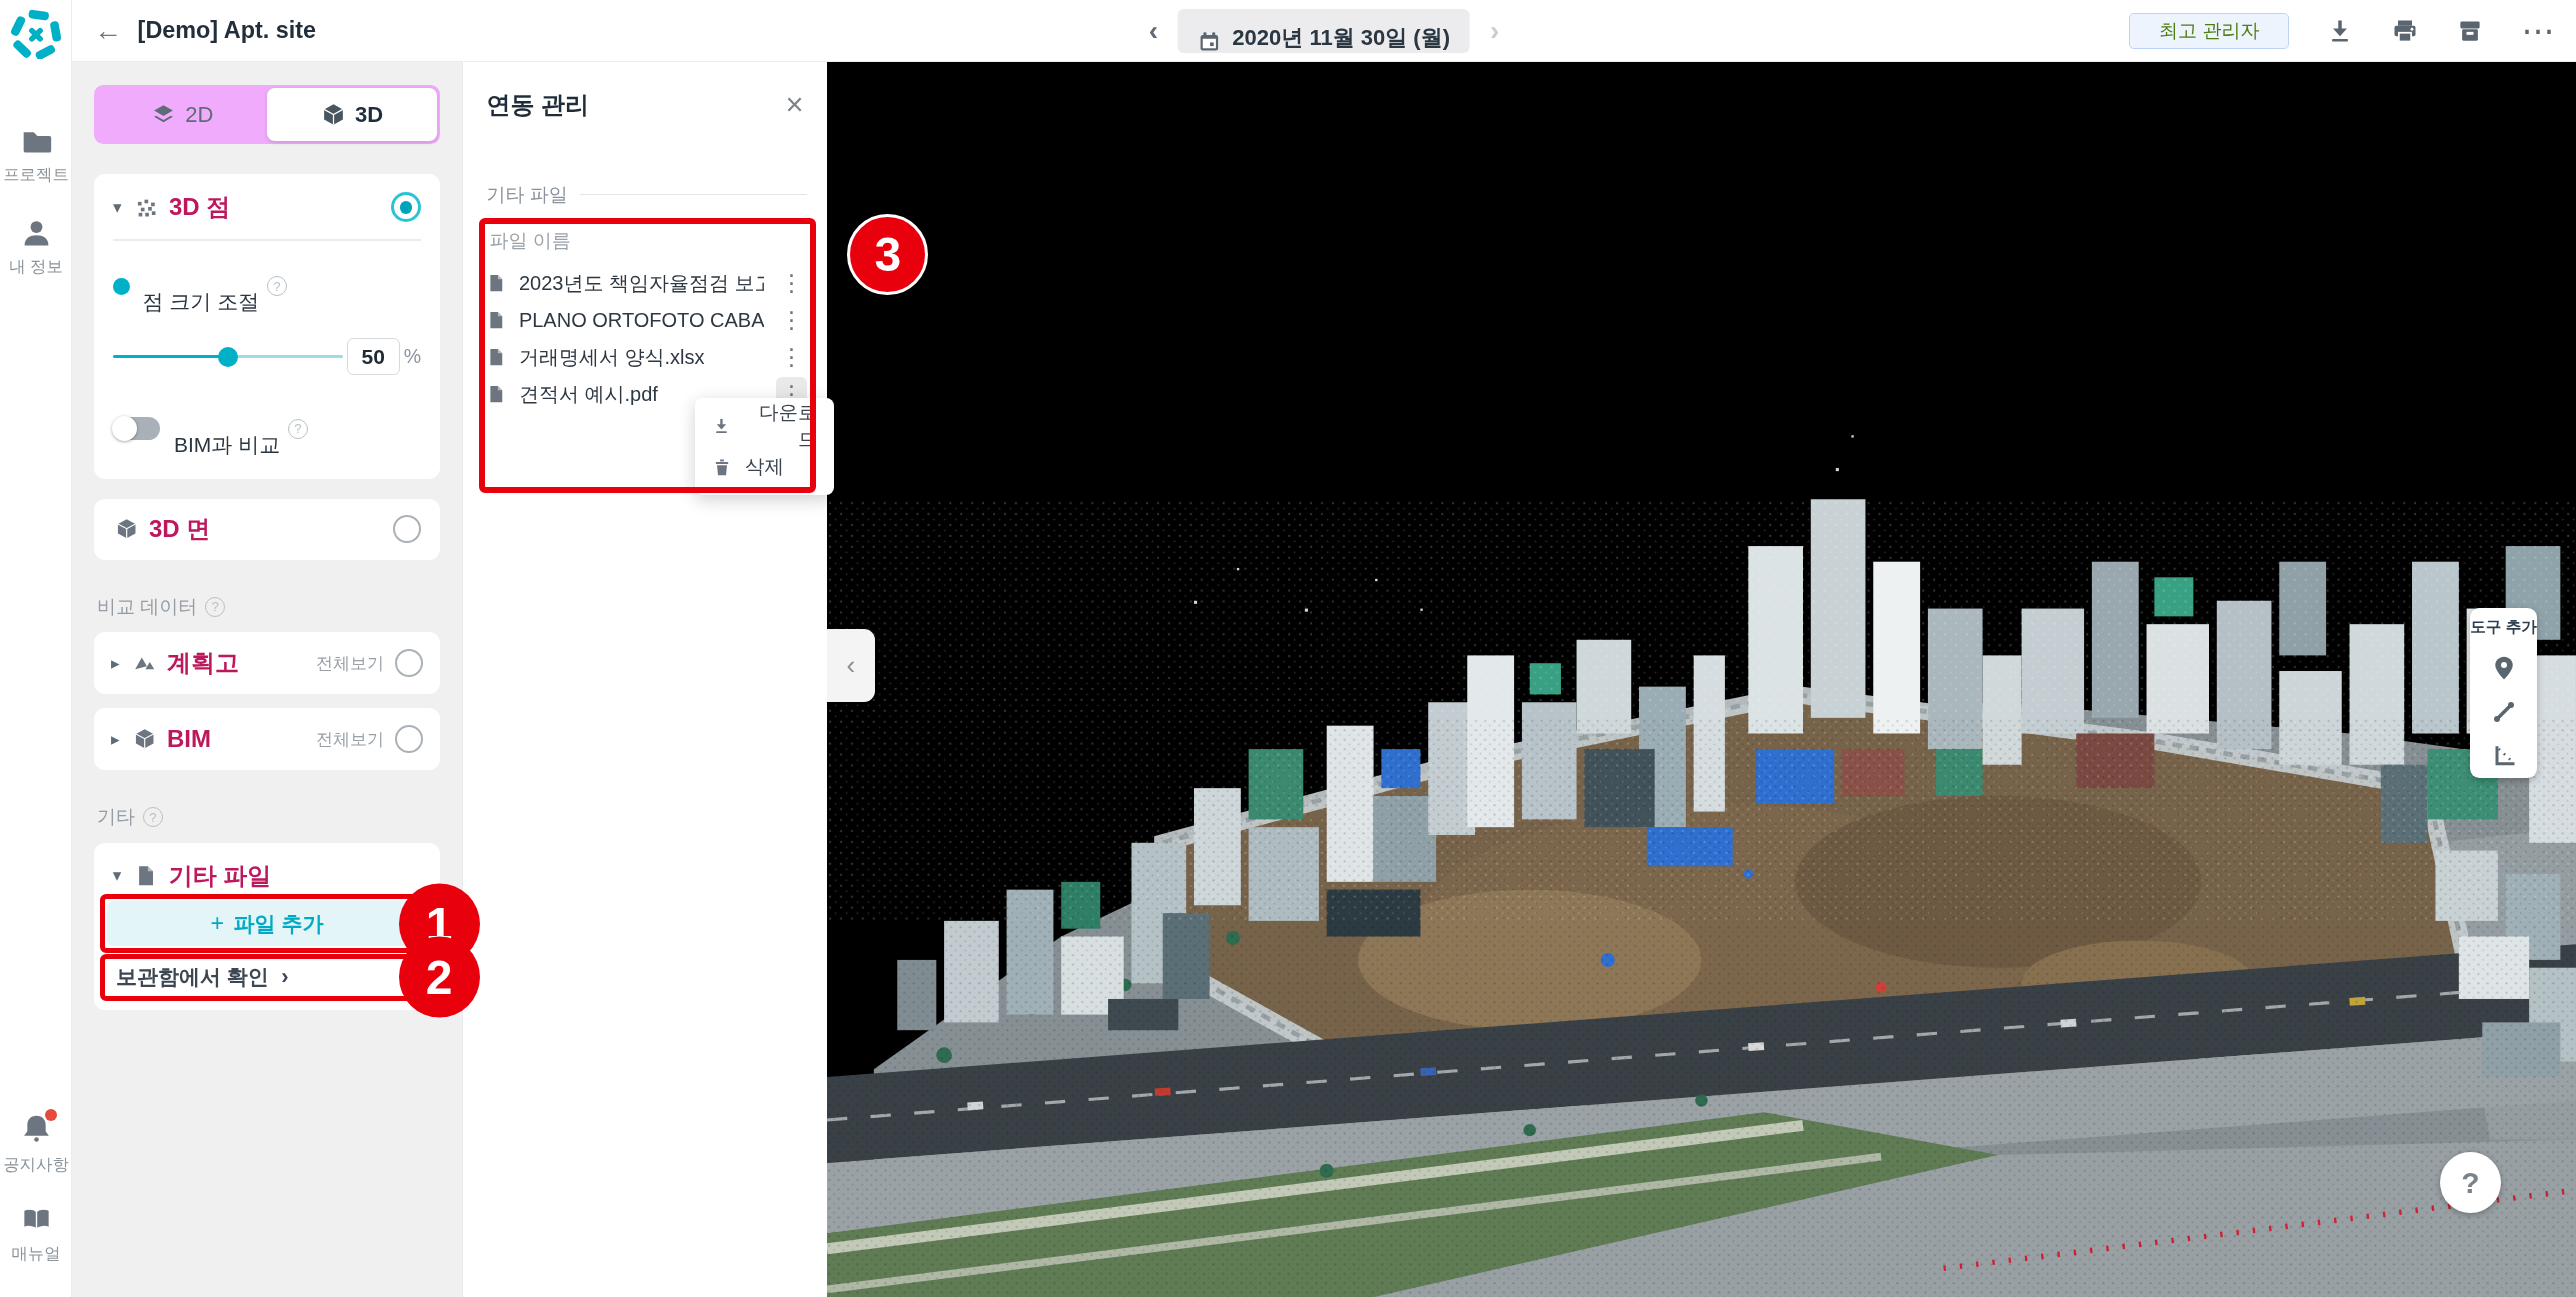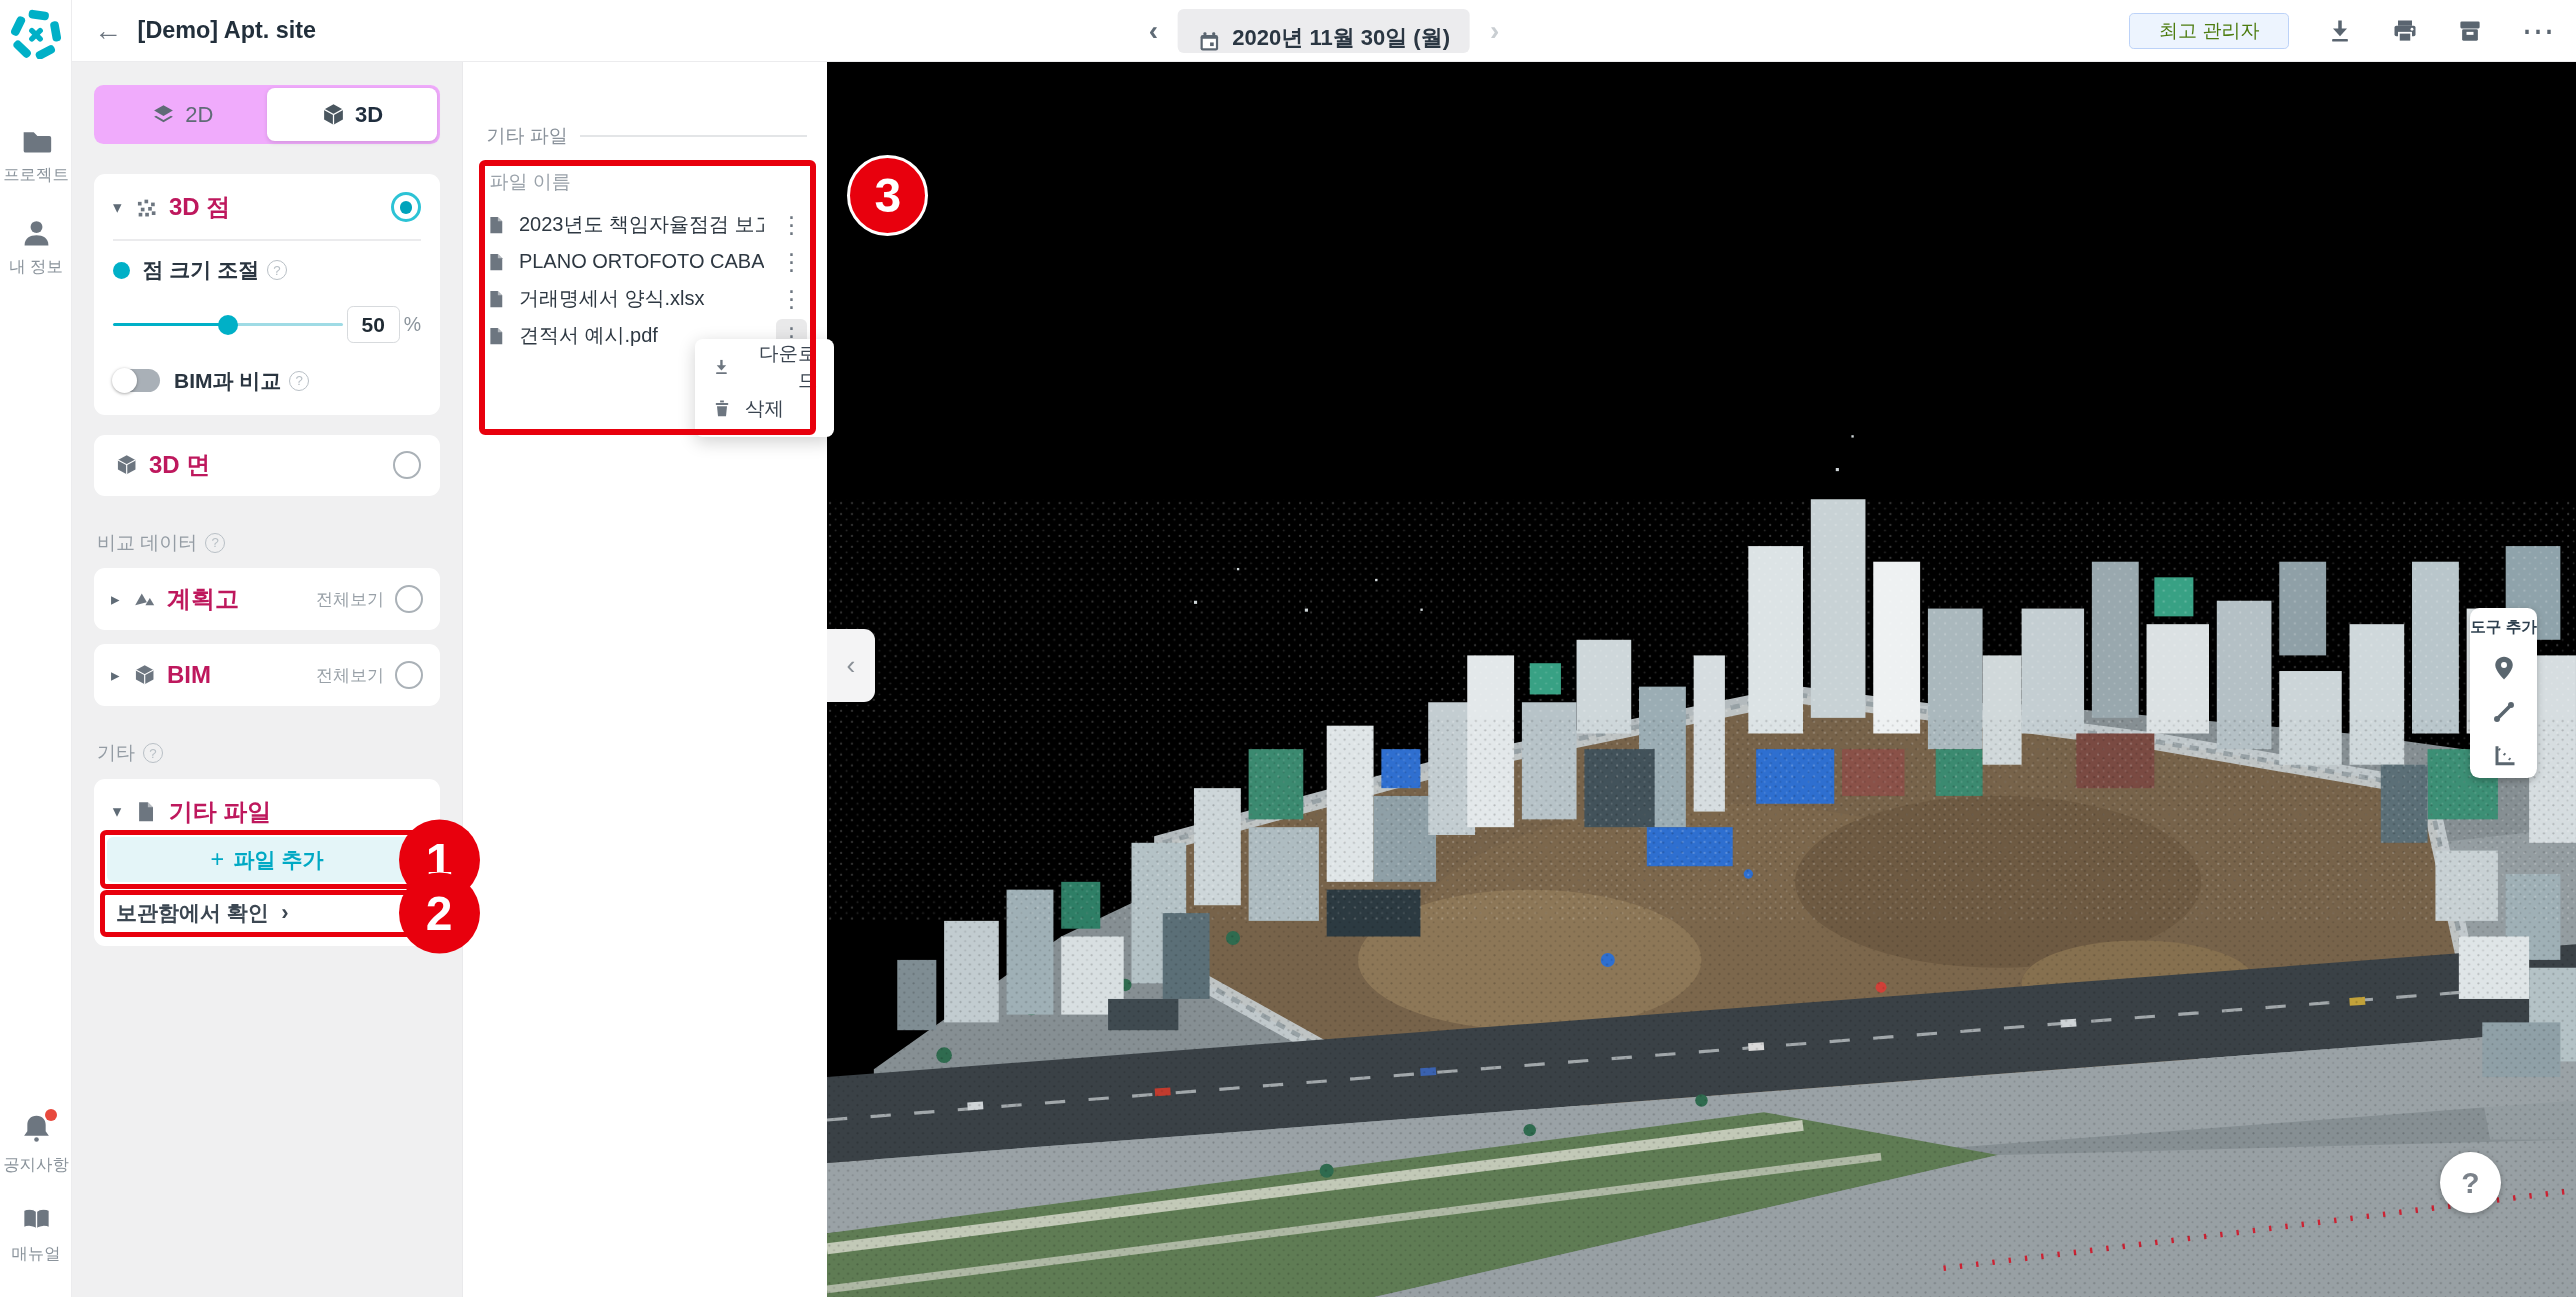--- a/index.html
+++ b/index.html
@@ -349,6 +349,11 @@
   </section>
 
   <section class="sync-panel">
+    <div class="sync-head">
+      <span class="sync-title">연동 관리</span>
+      <span class="spacer"></span>
+      <span class="sync-close">×</span>
+    </div>
     <div class="sync-section">
       <span class="sync-seclbl">기타 파일</span>
       <span class="sync-line"></span>

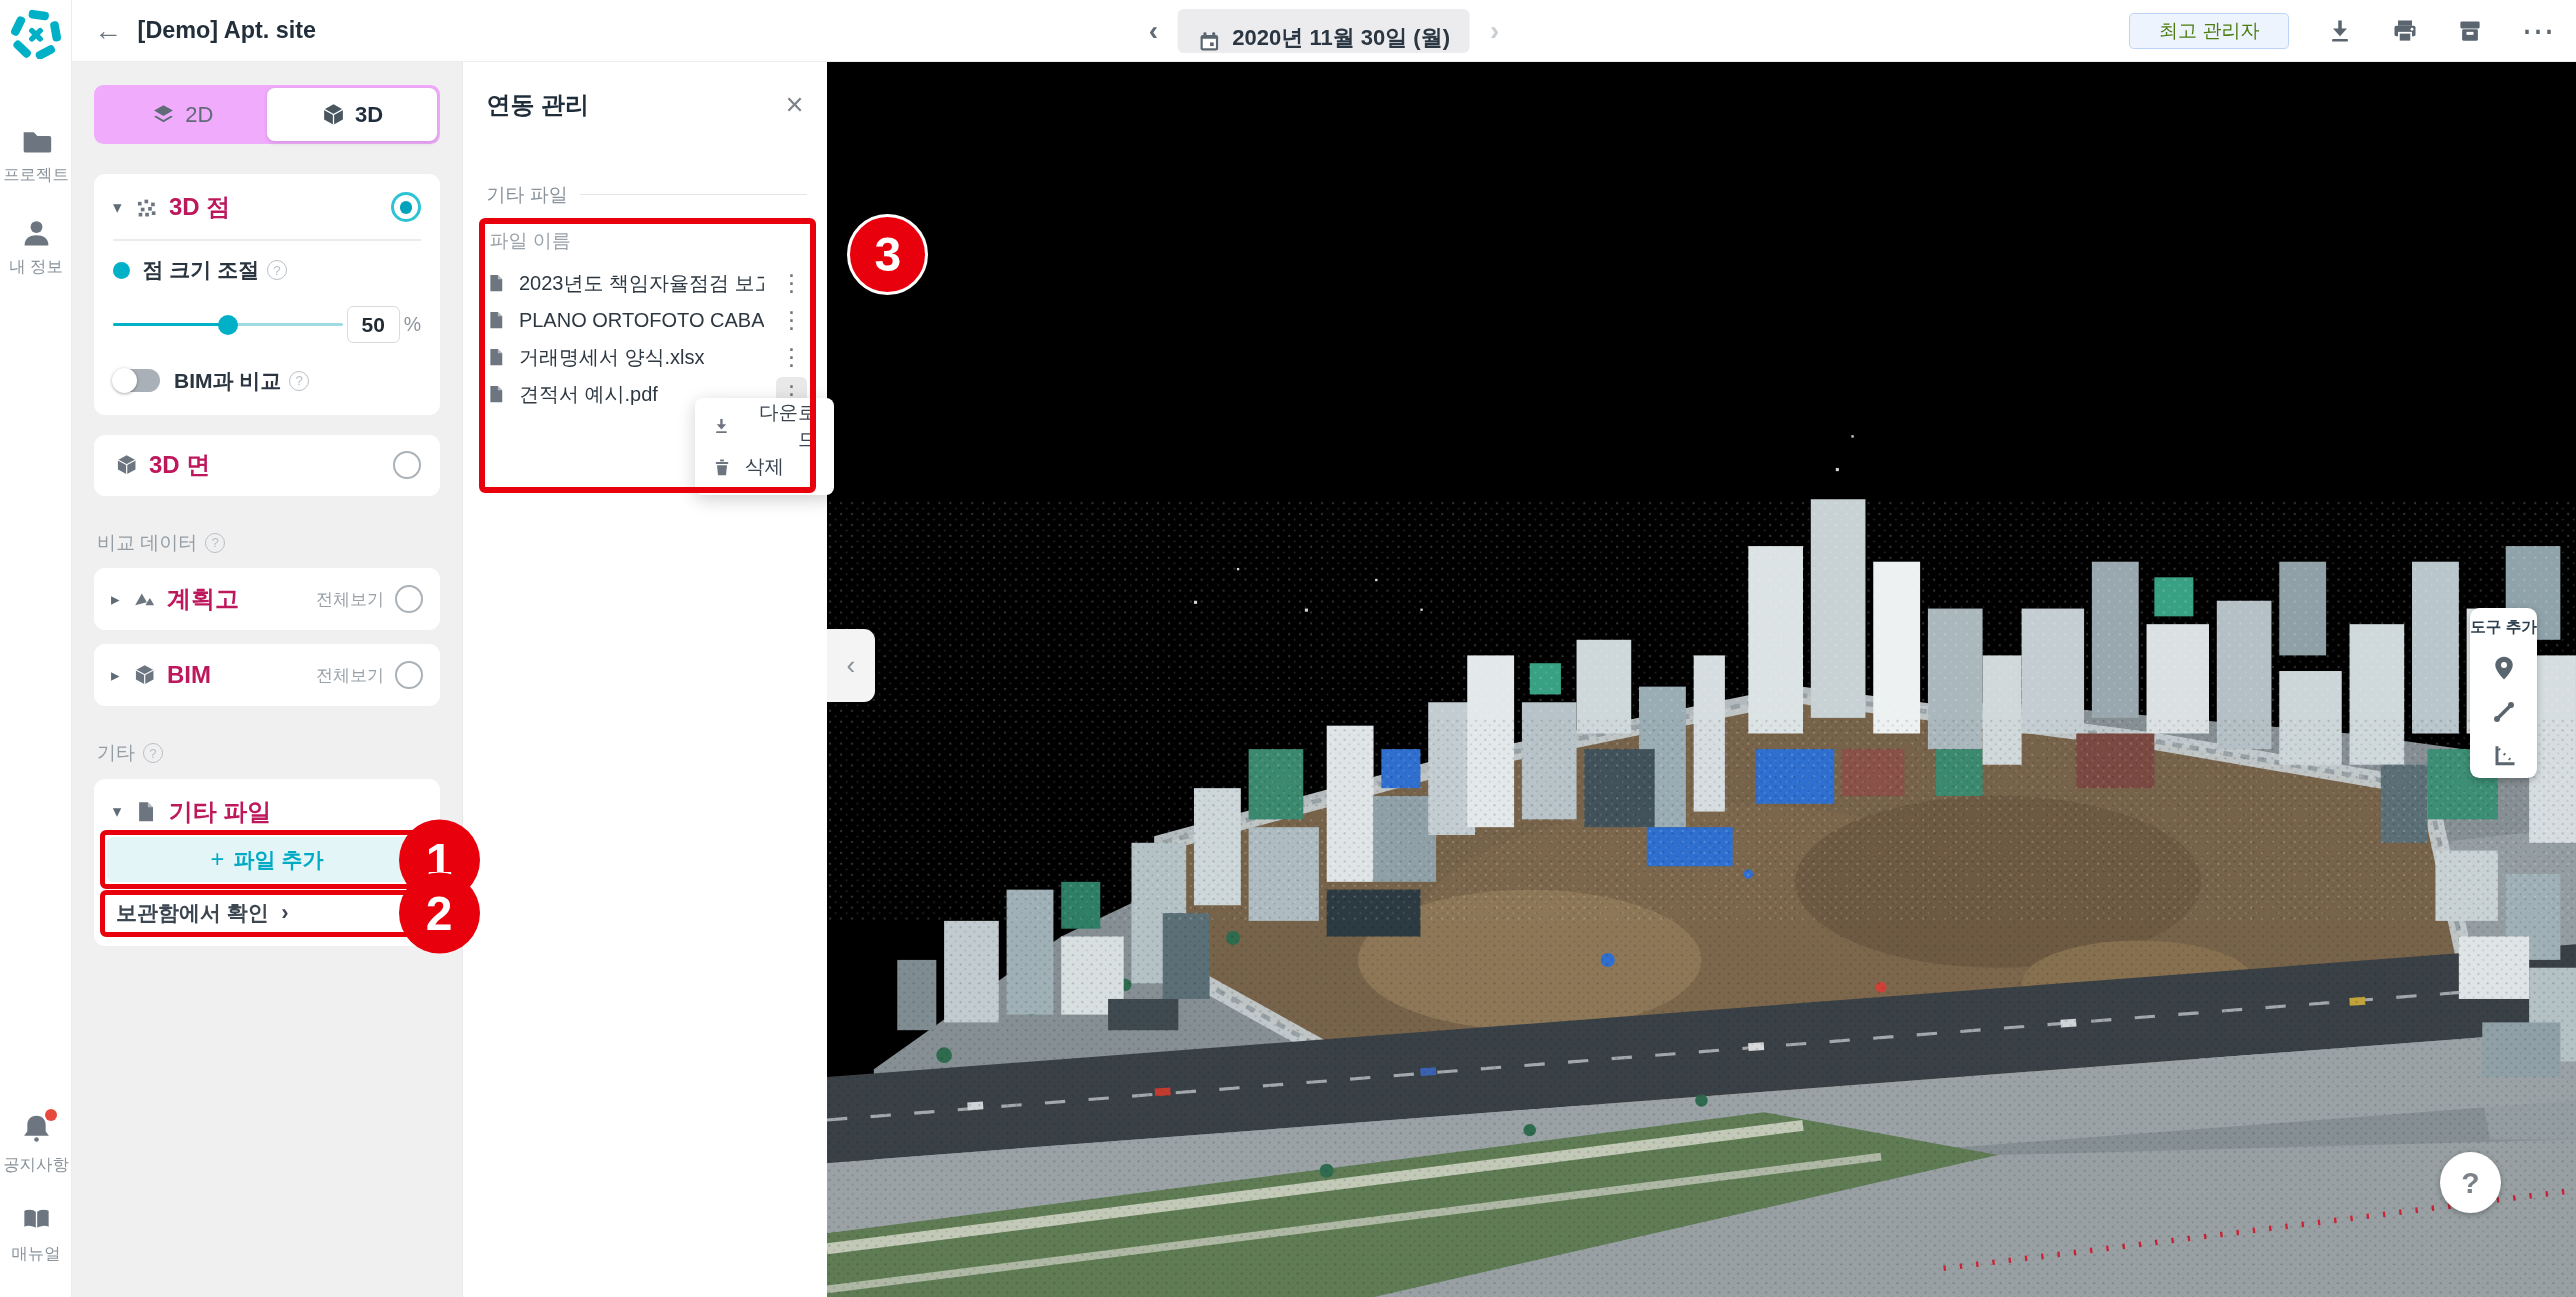--- a/index.html
+++ b/index.html
@@ -49,7 +49,7 @@
   .point-card { padding:17px 19px 20px; margin-bottom:20px; }
   .divider { height:1.6px; background:#ebebed; margin:15.6px 0; }
   .cyandot { width:17px; height:17px; border-radius:50%; background:#00b0c7; margin-right:12.5px; flex:none; }
-  .sublabel { font-size:21px; font-weight:700; color:#2a3540; }
+  .sublabel { font-size:21px; font-weight:400; color:#2a3540;margin-top:32px; }
   .qmark { width:20px; height:20px; border:1.6px solid #b9c0c6; border-radius:50%; color:#b9c0c6; font-size:13.3px; display:inline-flex; align-items:center; justify-content:center; margin-left:7.8px; flex:none; }
   .slider-row { display:flex; align-items:center; gap:4px; margin:22px 0 23.4px; }
   .slider { position:relative; flex:1; height:20px; }

